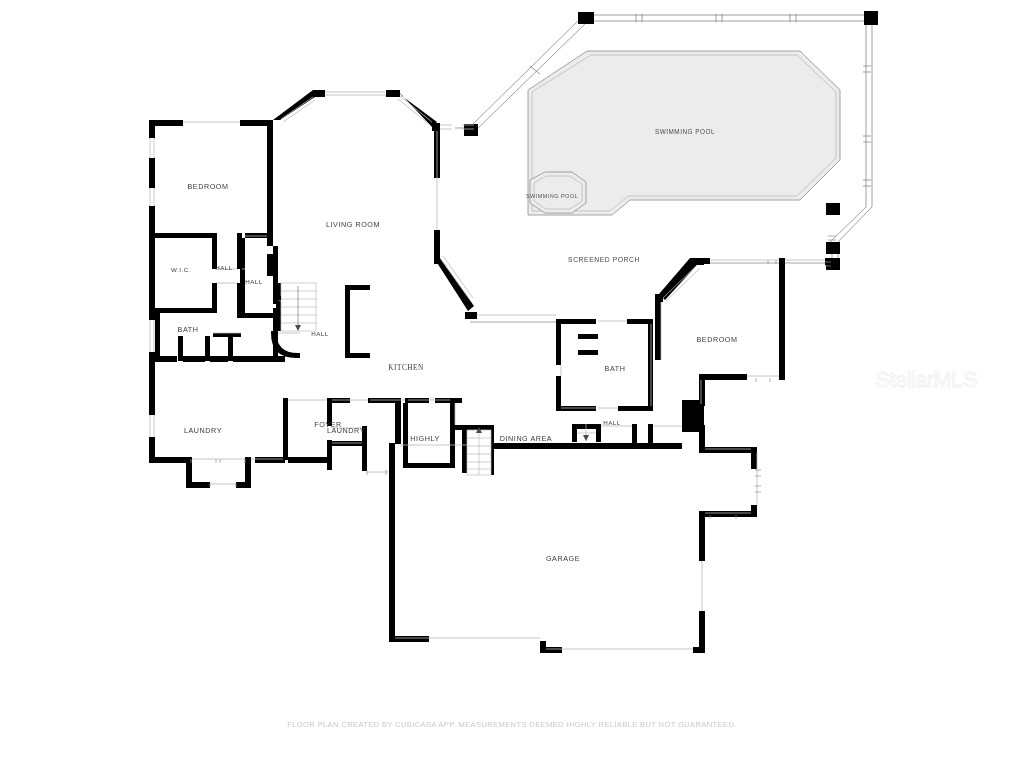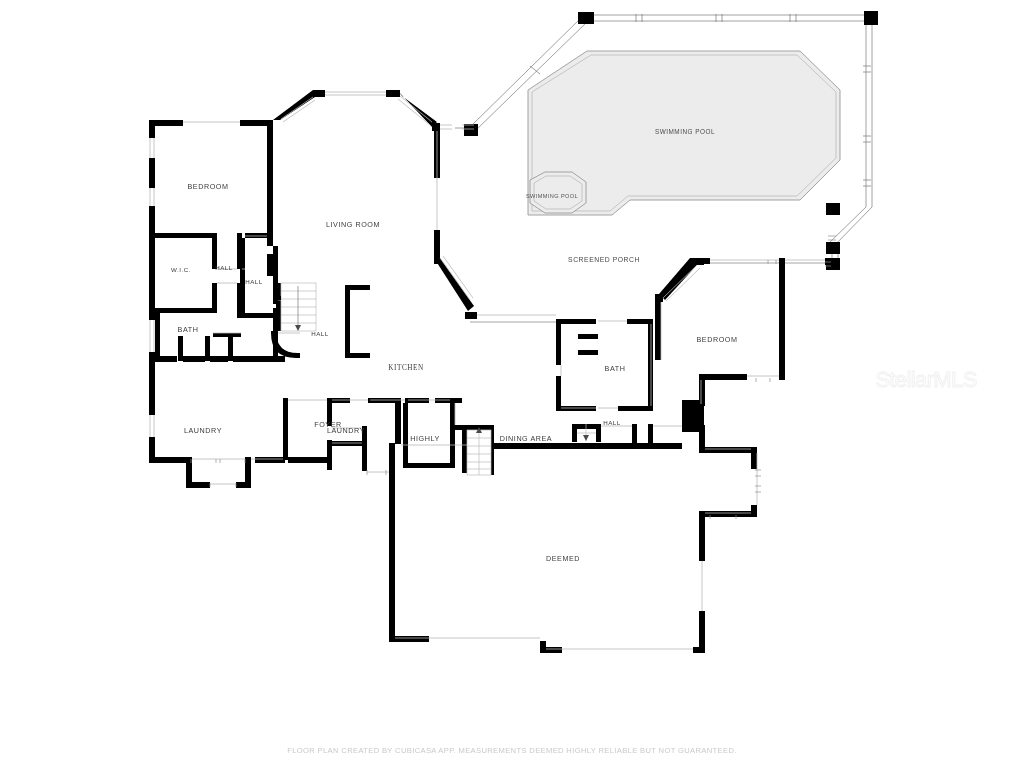--- a/index.html
+++ b/index.html
@@ -400,7 +400,7 @@
   <div class="room-label small" style="left:612px; top:422px;">HALL</div>
   <div class="room-label" style="left:615px; top:368px;">BATH</div>
   <div class="room-label" style="left:717px; top:339px;">BEDROOM</div>
-  <div class="room-label" style="left:563px; top:558px;">DEEMED</div>
+  <div class="room-label" style="left:563px; top:558px;">GARAGE</div>
   <div class="room-label porch" style="left:604px; top:259px;">SCREENED PORCH</div>
   <div class="room-label pool-main" style="left:685px; top:131px;">SWIMMING POOL</div>
   <div class="room-label pool-spa" style="left:552px; top:196px;">SWIMMING POOL</div>

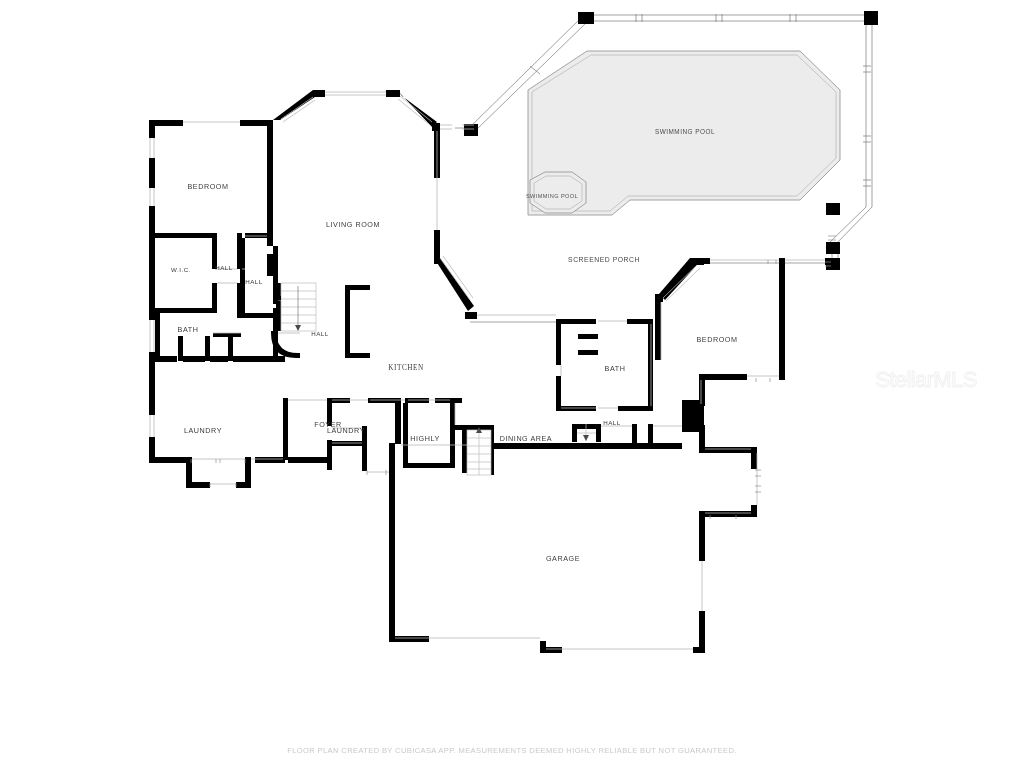--- a/index.html
+++ b/index.html
@@ -47,7 +47,7 @@
   #footer-note {
     position: absolute;
     left: 0;
-    top: 746px;
+    top: 720px;
     width: 1024px;
     text-align: center;
     font-family: "Liberation Sans", sans-serif;

